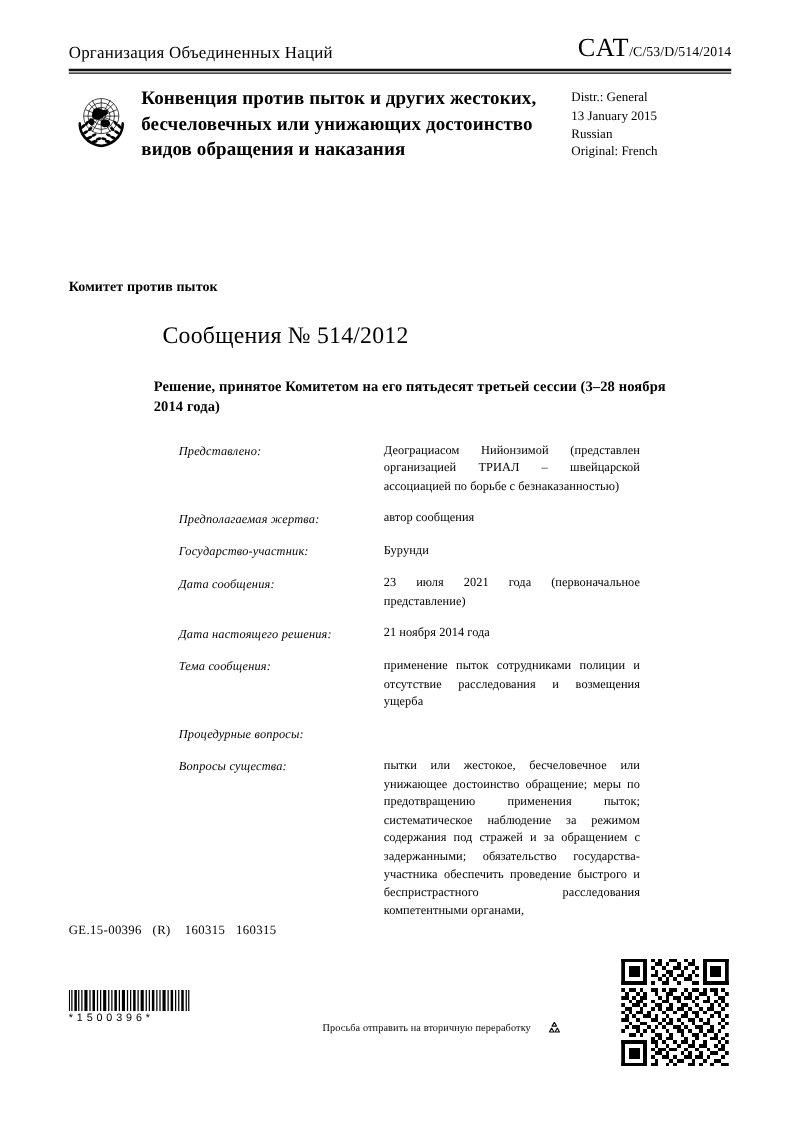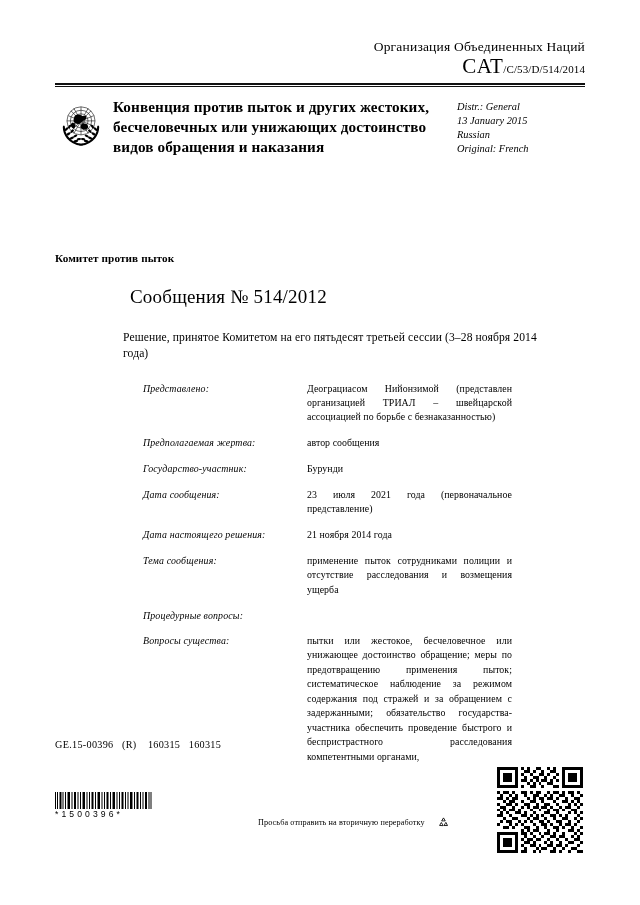--- a/index.html
+++ b/index.html
@@ -29,8 +29,7 @@
     display: flex;
     align-items: flex-end;
     justify-content: space-between;
-    padding-top: 40px;
-    flex-direction: column;
+    padding-top: 28px;
   }
   .org-name {
     font-size: 13.5px;

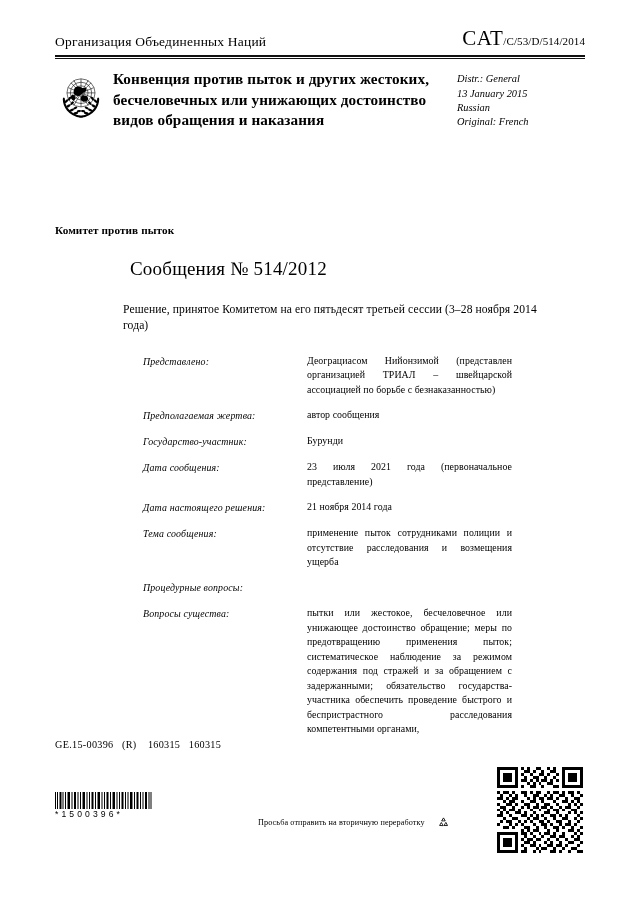--- a/index.html
+++ b/index.html
@@ -85,7 +85,6 @@
     font-size: 10.4px;
     line-height: 1.36;
     padding-top: 4px;
-    font-style: italic;
   }
   .distr div { white-space: nowrap; }
 

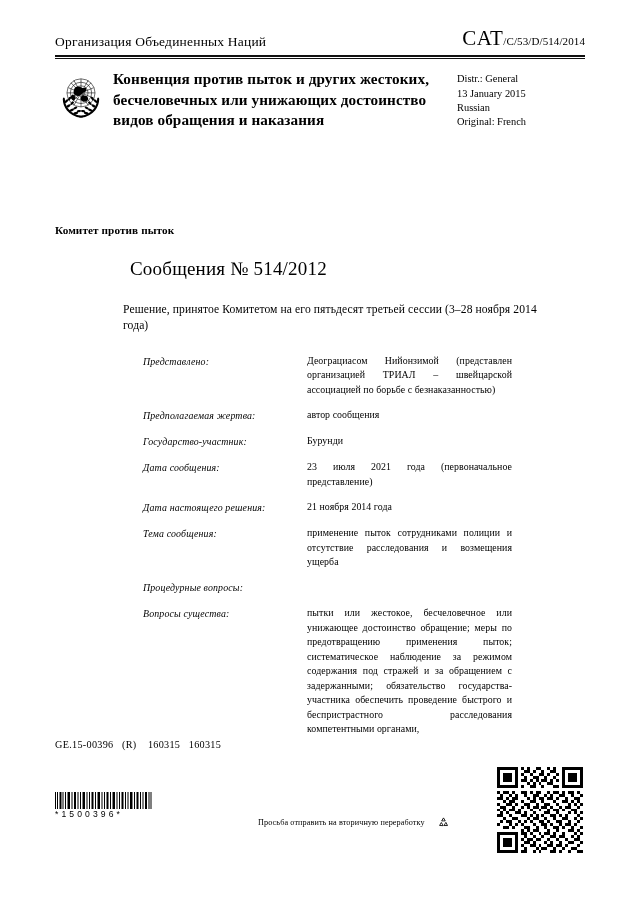--- a/index.html
+++ b/index.html
@@ -106,7 +106,7 @@
     margin-top: 22px;
     margin-left: 68px;
     font-size: 11.6px;
-    font-weight: normal;
+    font-weight: bold;
     line-height: 1.38;
     letter-spacing: 0.1px;
     max-width: 420px;

